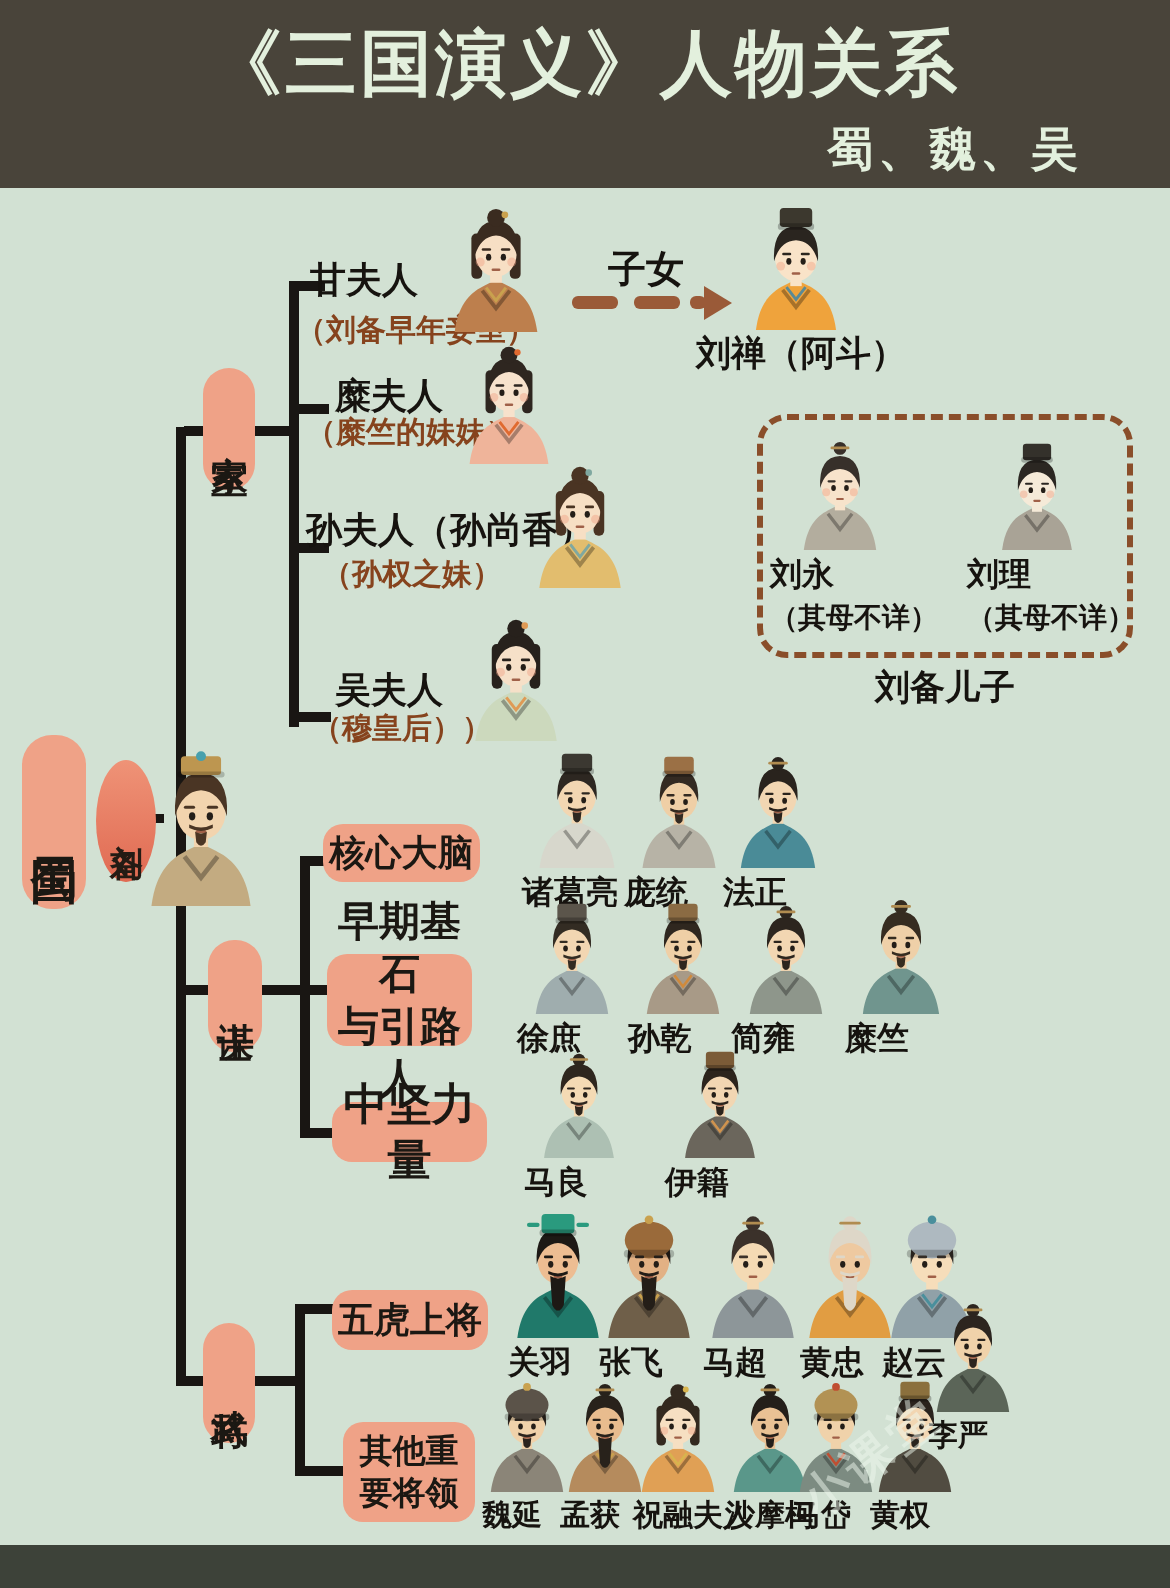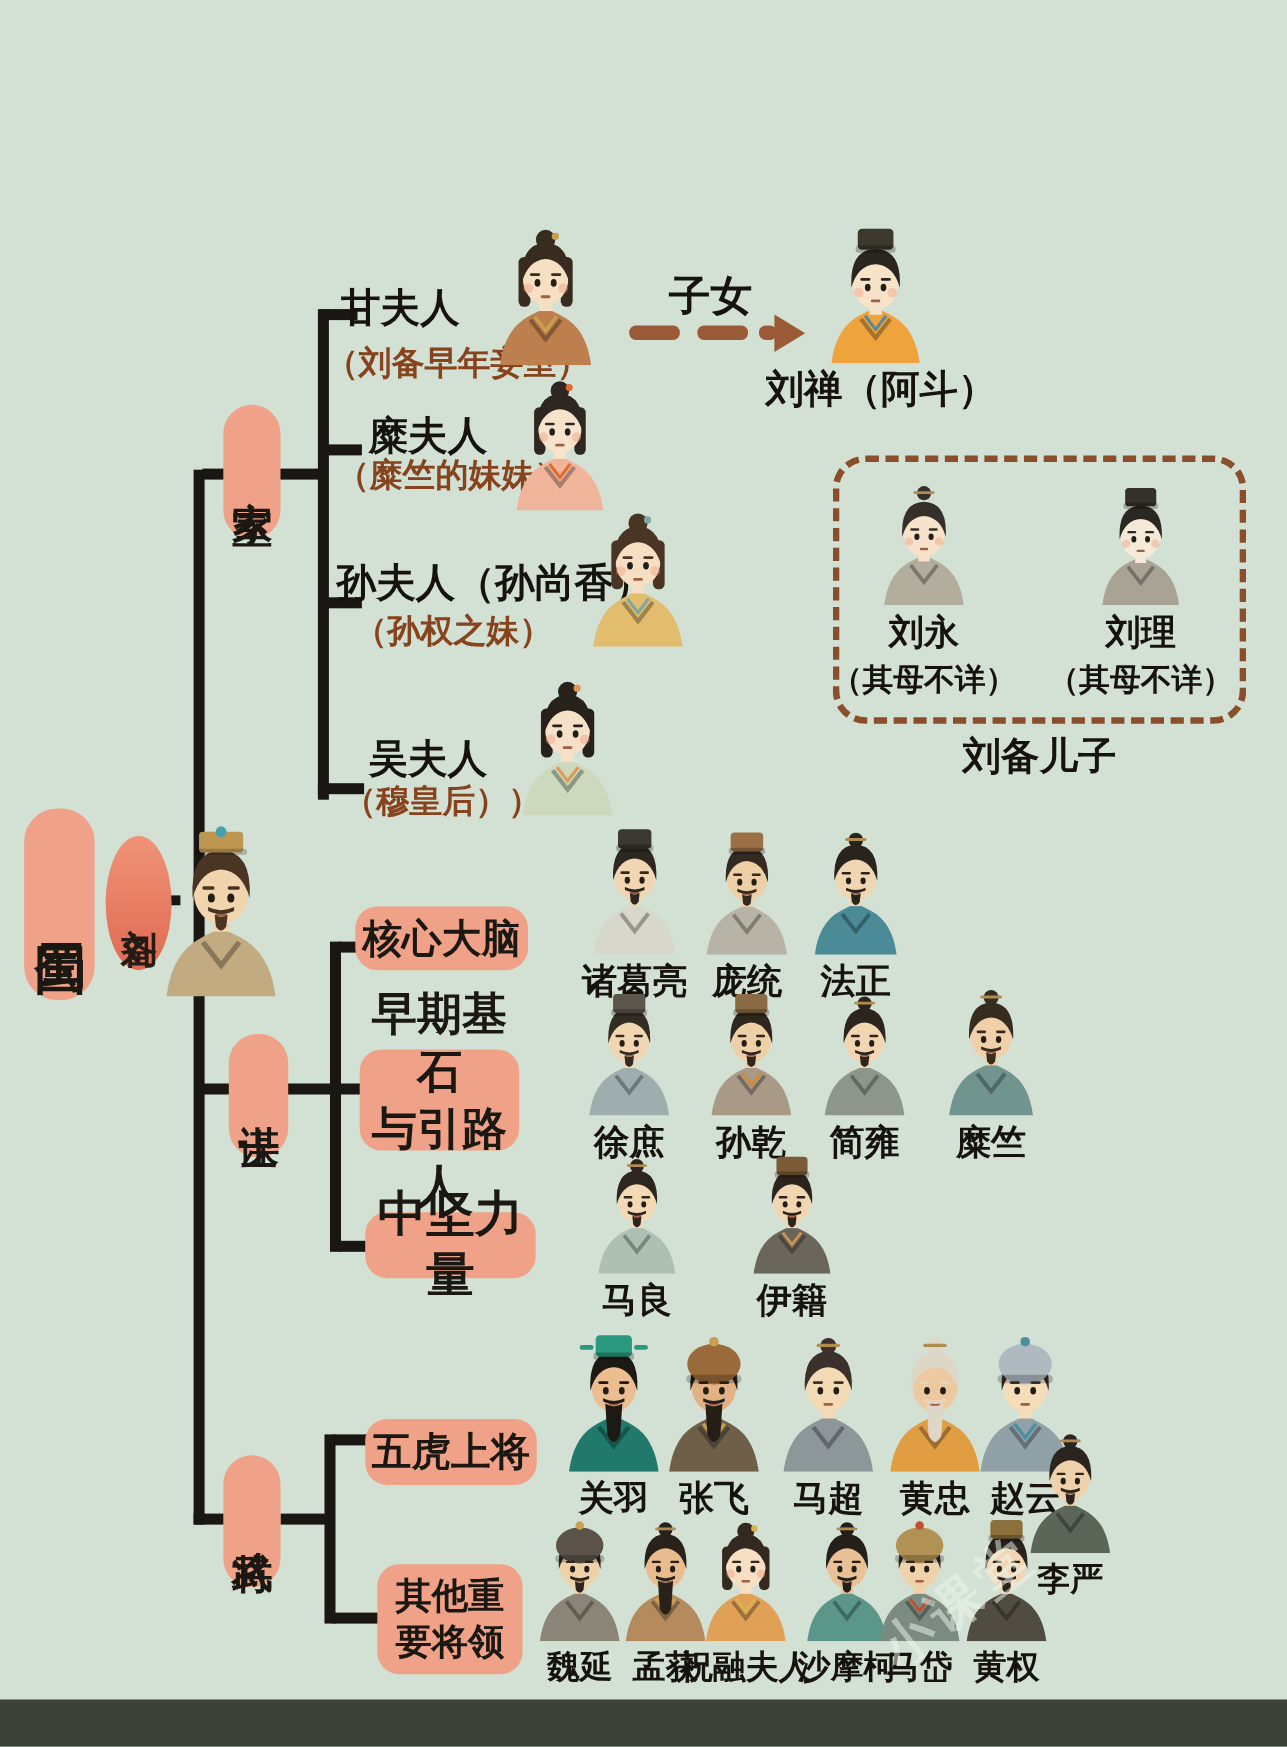--- a/index.html
+++ b/index.html
@@ -43,6 +43,10 @@
 
 <div class="canvas">
 
+  <div class="header">
+    <div class="title">《三国演义》人物关系</div>
+    <div class="subtitle">蜀、魏、吴</div>
+  </div>
 
   <i class="ln" style="left:176px;top:427px;width:10px;height:959px"></i>
   <i class="ln" style="left:184px;top:426px;width:22px;height:10px"></i>

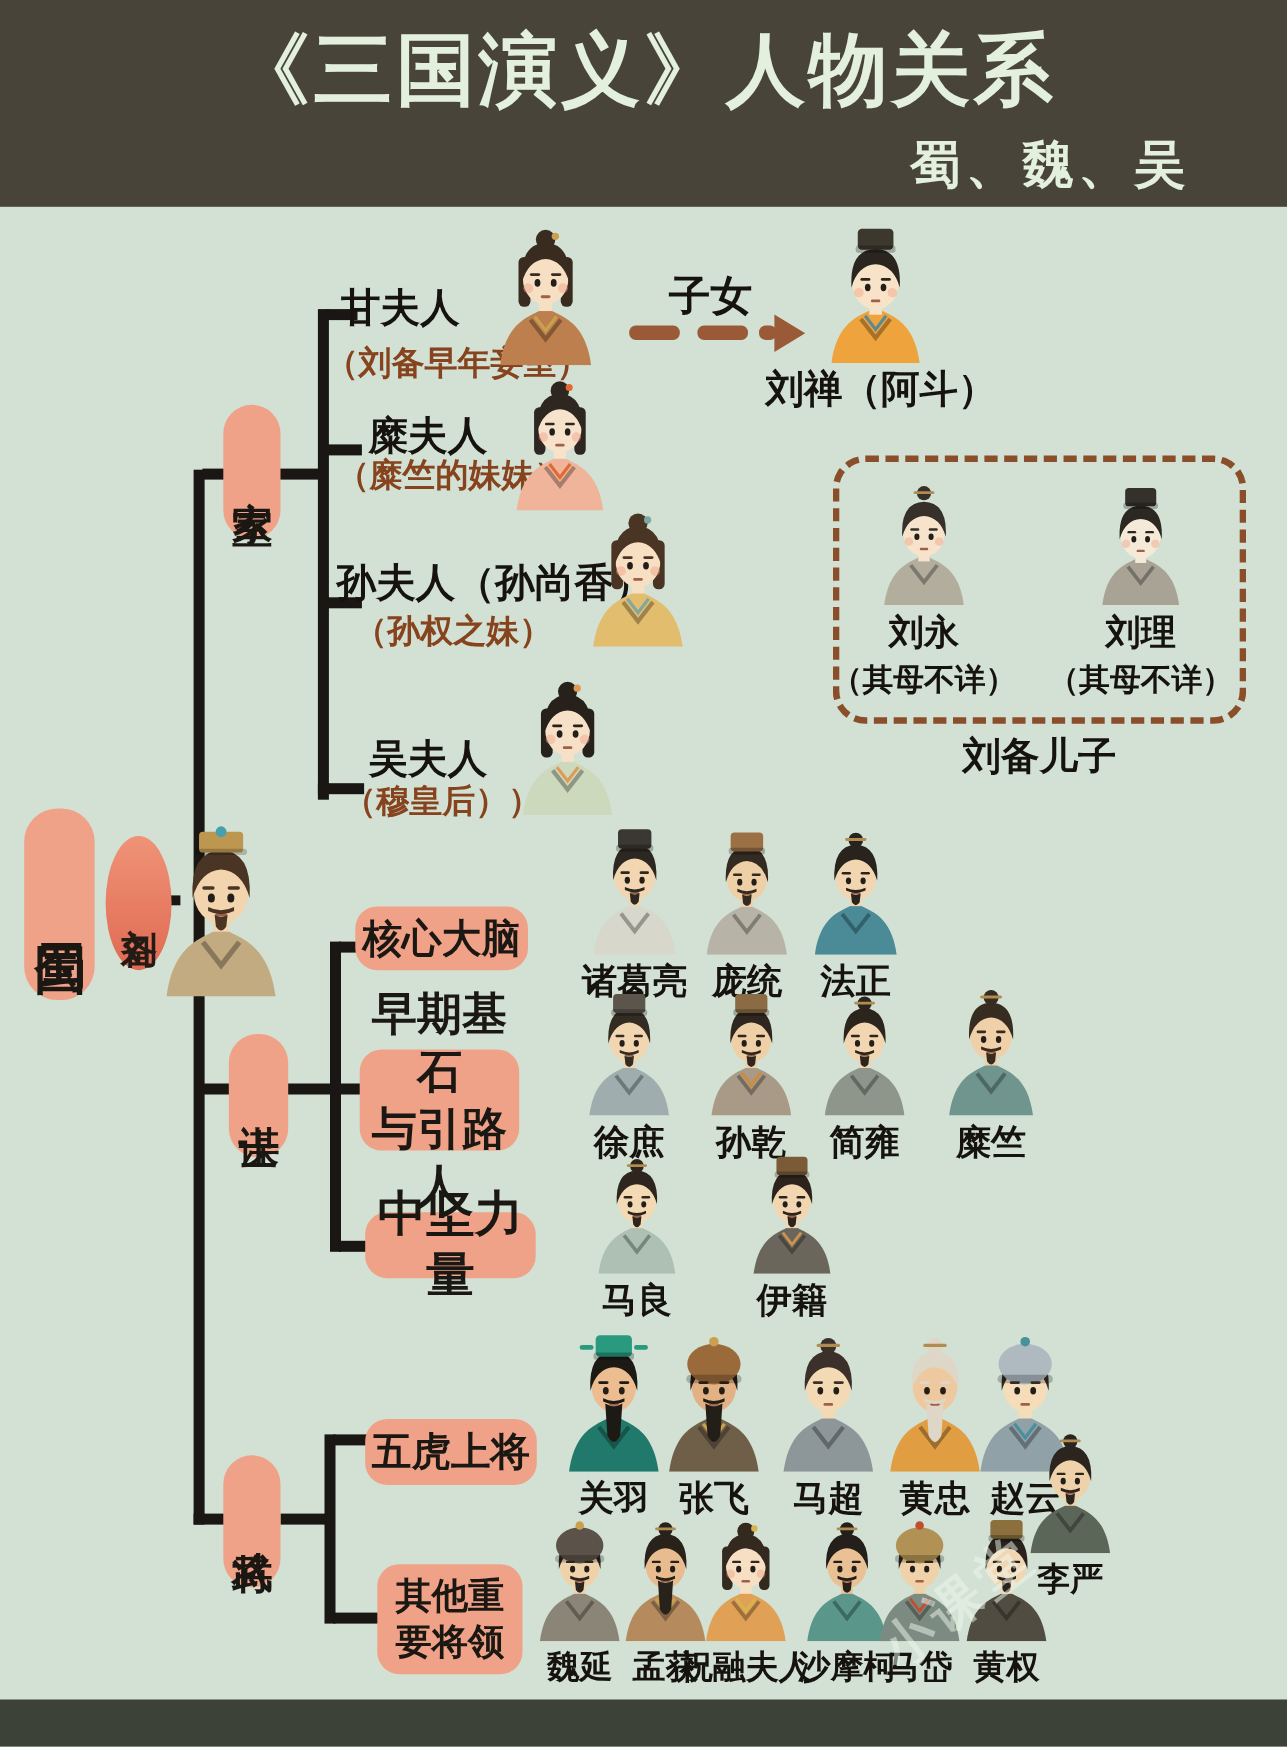--- a/index.html
+++ b/index.html
@@ -27,7 +27,7 @@
     border-top:17px solid transparent;border-bottom:17px solid transparent;}
   .sonsbox{position:absolute;left:757px;top:414px;width:376px;height:244px;
     border:6px dashed var(--dash-border,#8a4e2a);border-radius:30px;box-sizing:border-box;}
-  .person{position:absolute;display:flex;flex-direction:column;align-items:center;}
+  .person{position:absolute;display:flex;flex-direction:column;align-items:flex-start;}
   .person .av{width:100%;}
   .pname{font-weight:bold;font-size:32px;color:#16130f;white-space:nowrap;margin-top:3px;}
   .pname.sm{font-size:30px;}

